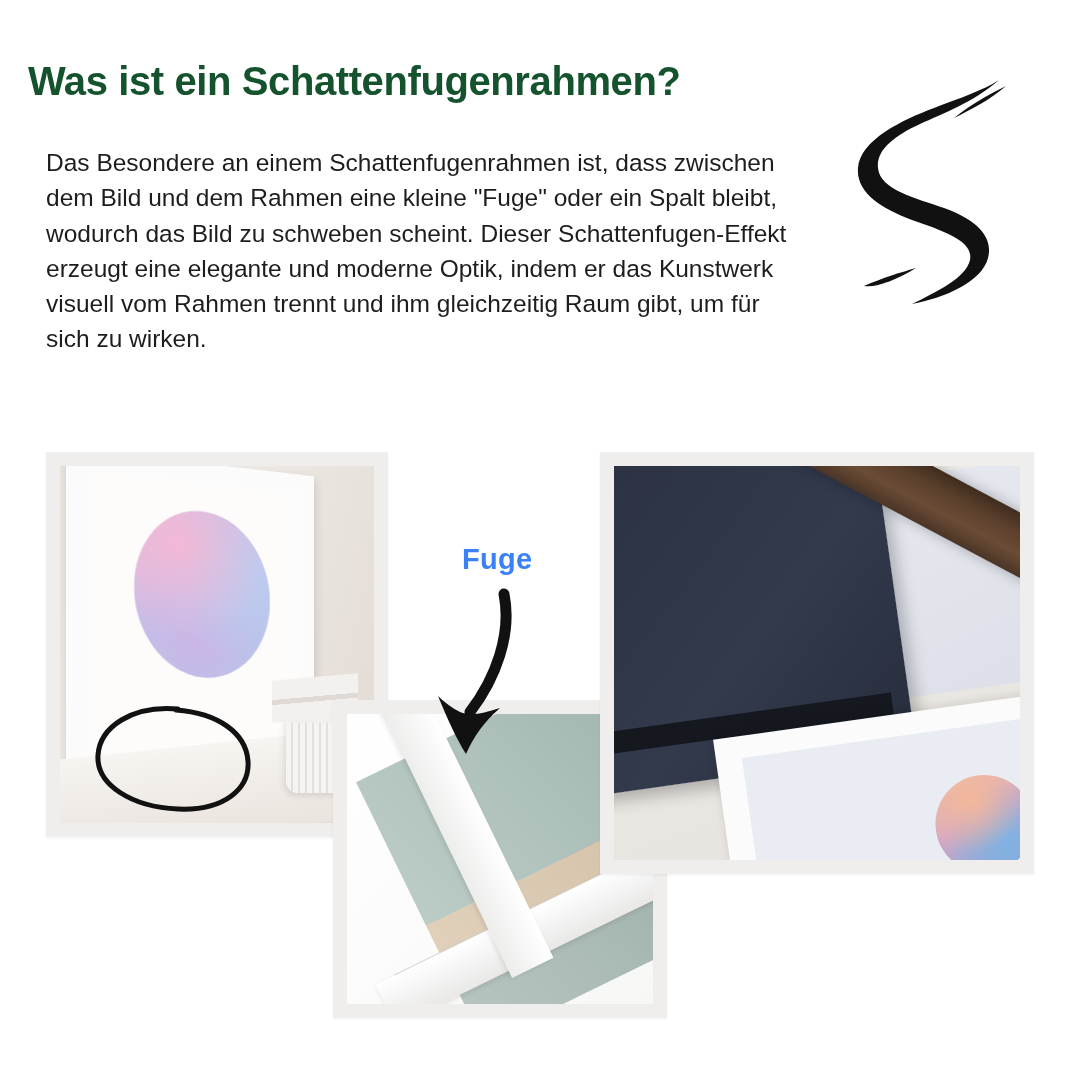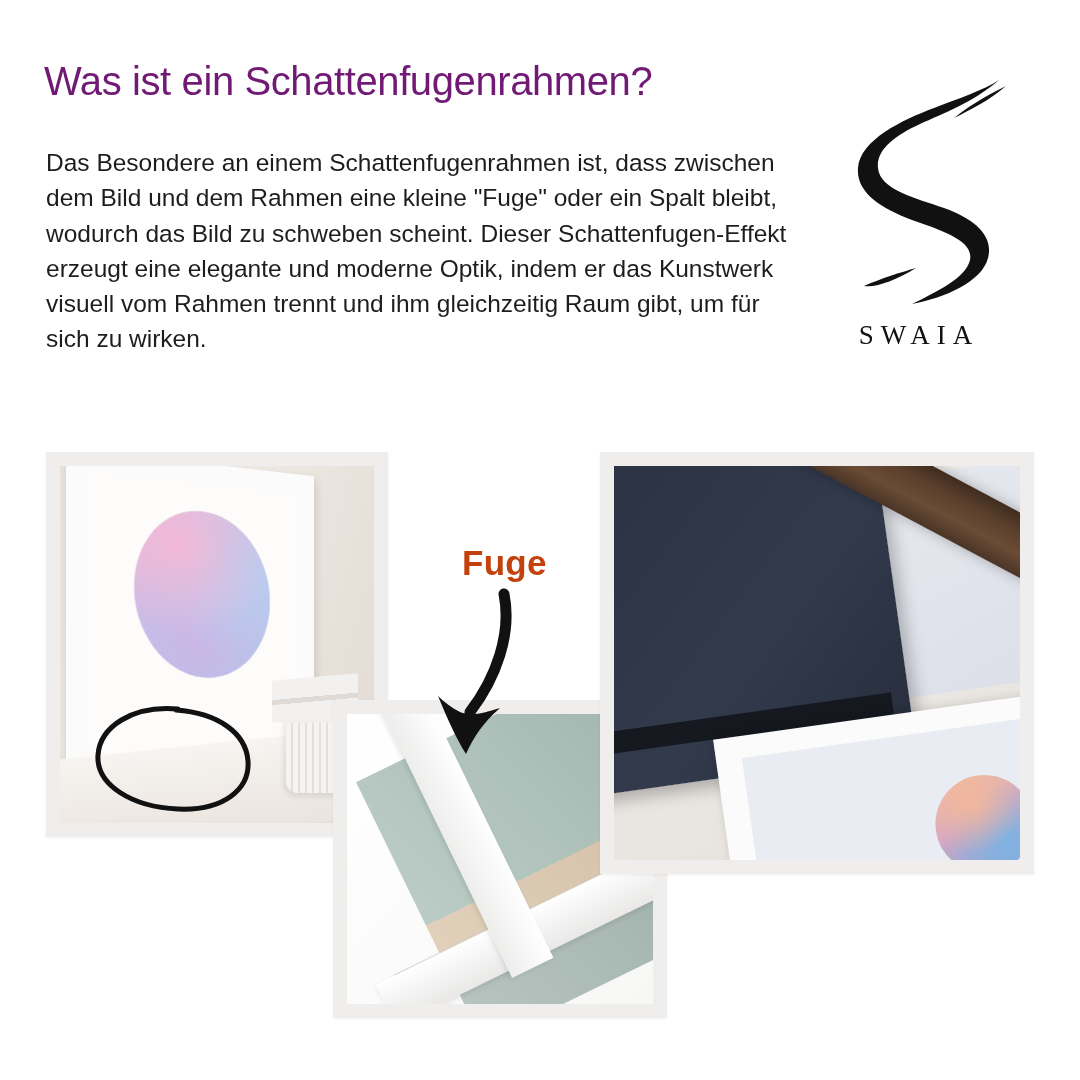--- a/index.html
+++ b/index.html
@@ -26,12 +26,12 @@
   
   .headline {
     position: absolute;
-    left: 44px;
+    left: 28px;
     top: 58px;
     width: 790px;
     font-size: 40px;
-    font-weight: normal;
-    color: #701a75;
+    font-weight: bold;
+    color: #14532d;
     letter-spacing: -0.4px;
     line-height: 1.15;
   }

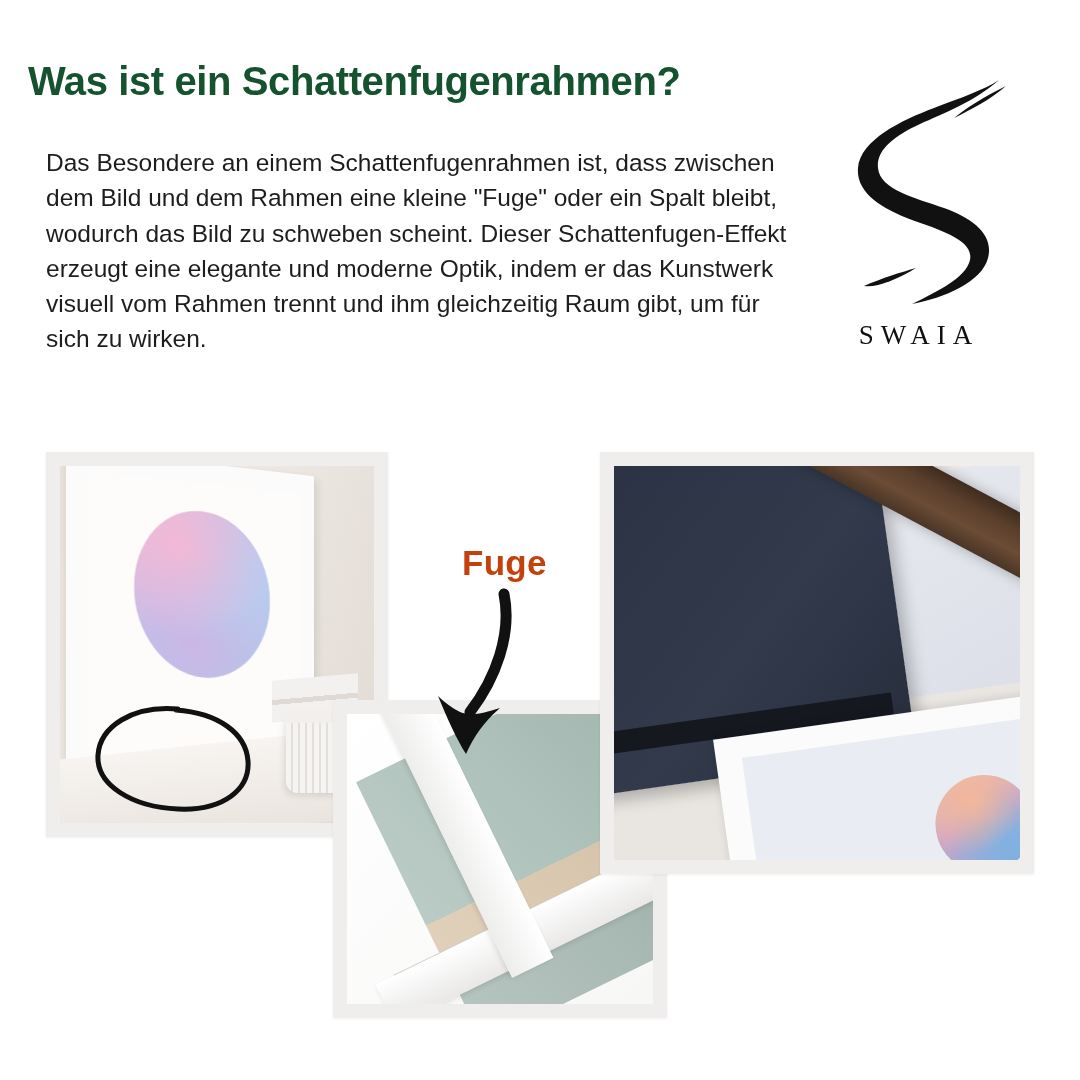--- a/index.html
+++ b/index.html
@@ -325,7 +325,6 @@
         <path d="M40 214 C58 206 78 200 92 196 C72 208 52 216 40 214 Z" fill="#111111"></path>
       </svg>
     </div>
-    <div class="logo-word">SWAIA</div>
   </div>
 
   <div class="photo" id="photo-left">

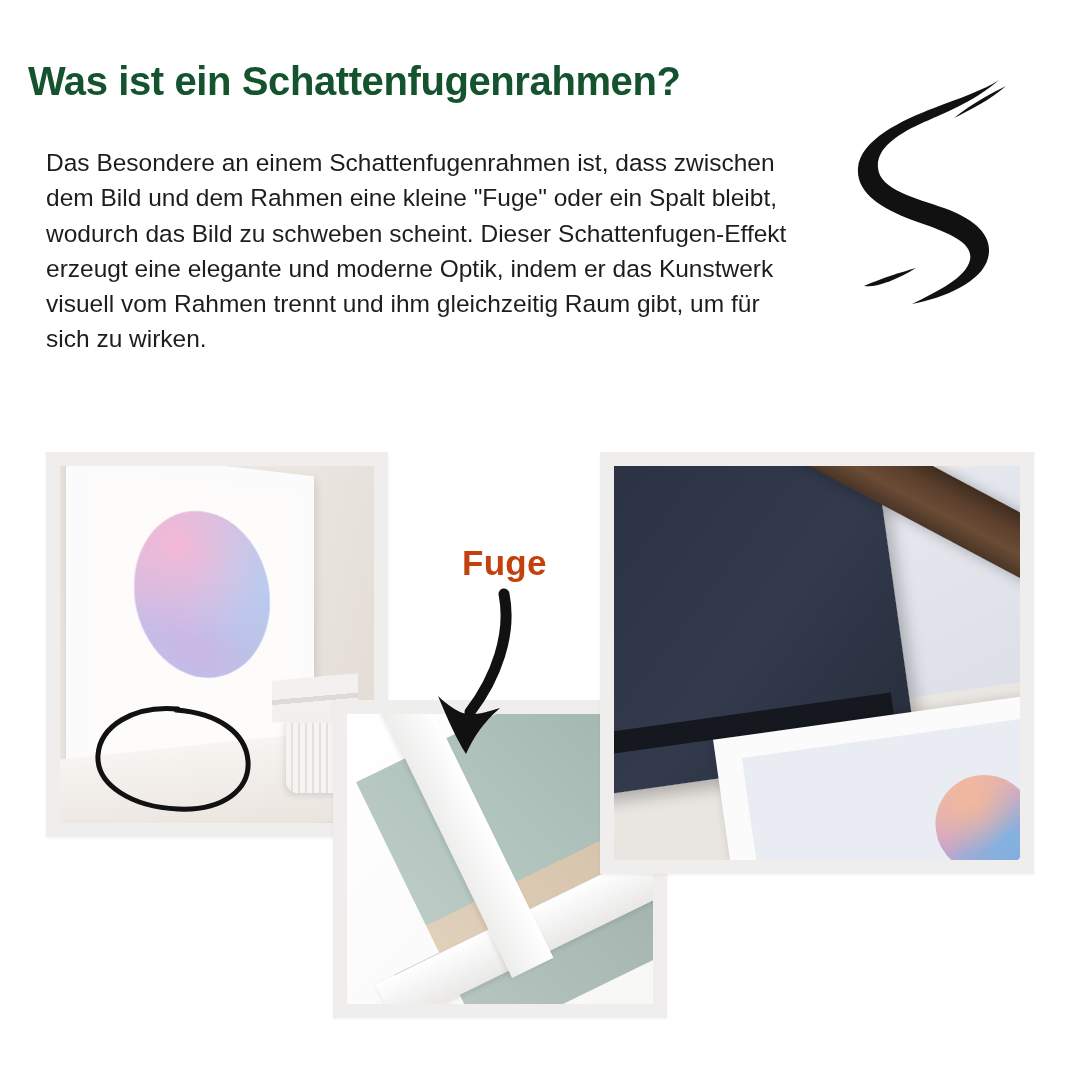--- a/index.html
+++ b/index.html
@@ -291,9 +291,9 @@
     position: absolute;
     left: 462px;
     top: 543px;
-    font-size: 35px;
+    font-size: 29px;
     font-weight: bold;
-    color: #c2410c;
+    color: #3b82f6;
     letter-spacing: 0.3px;
   }
   .fuge-arrow {

